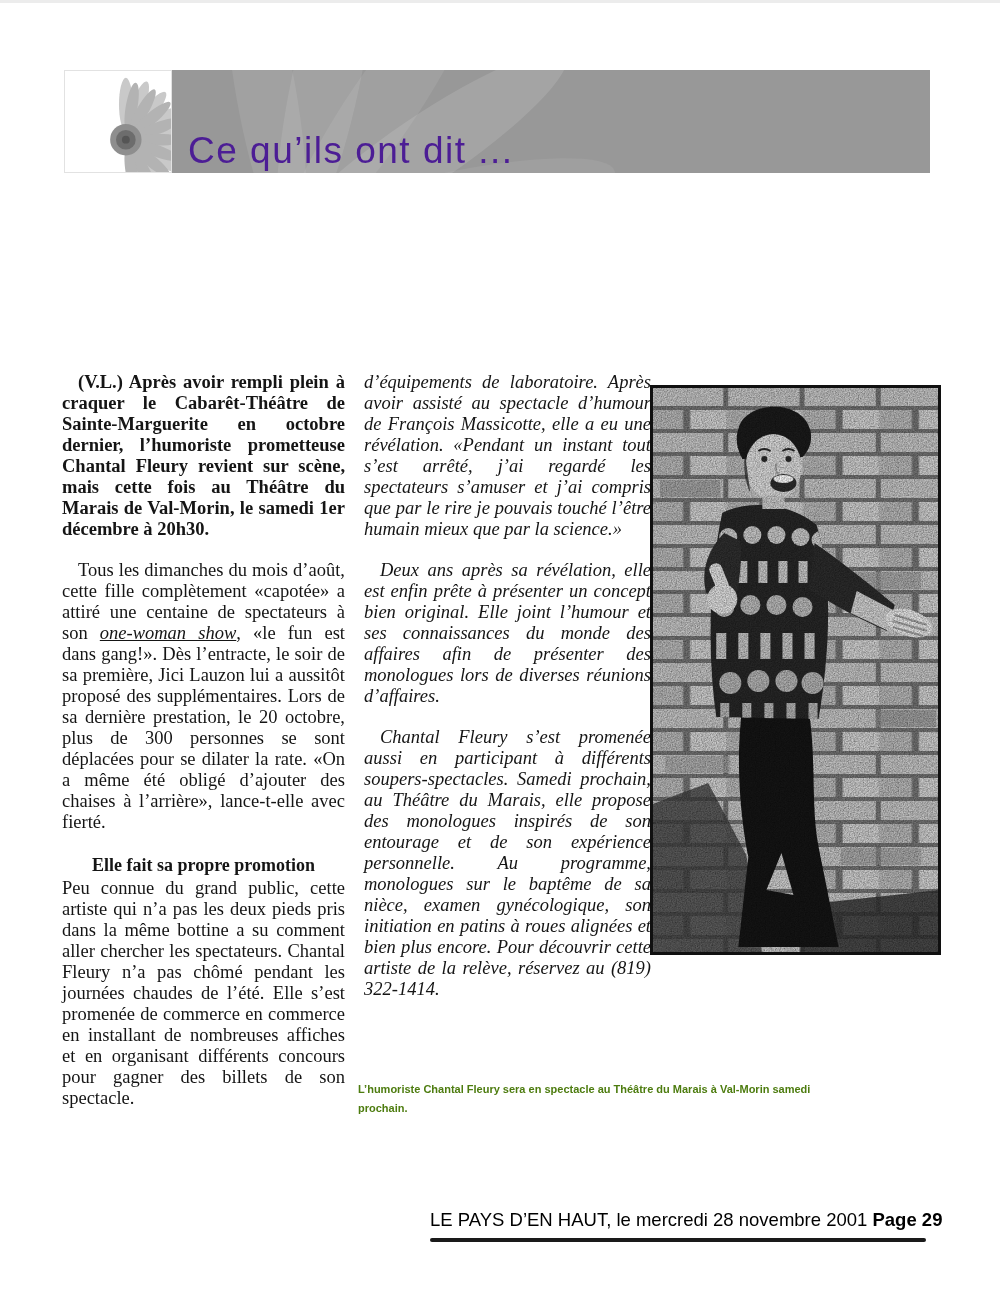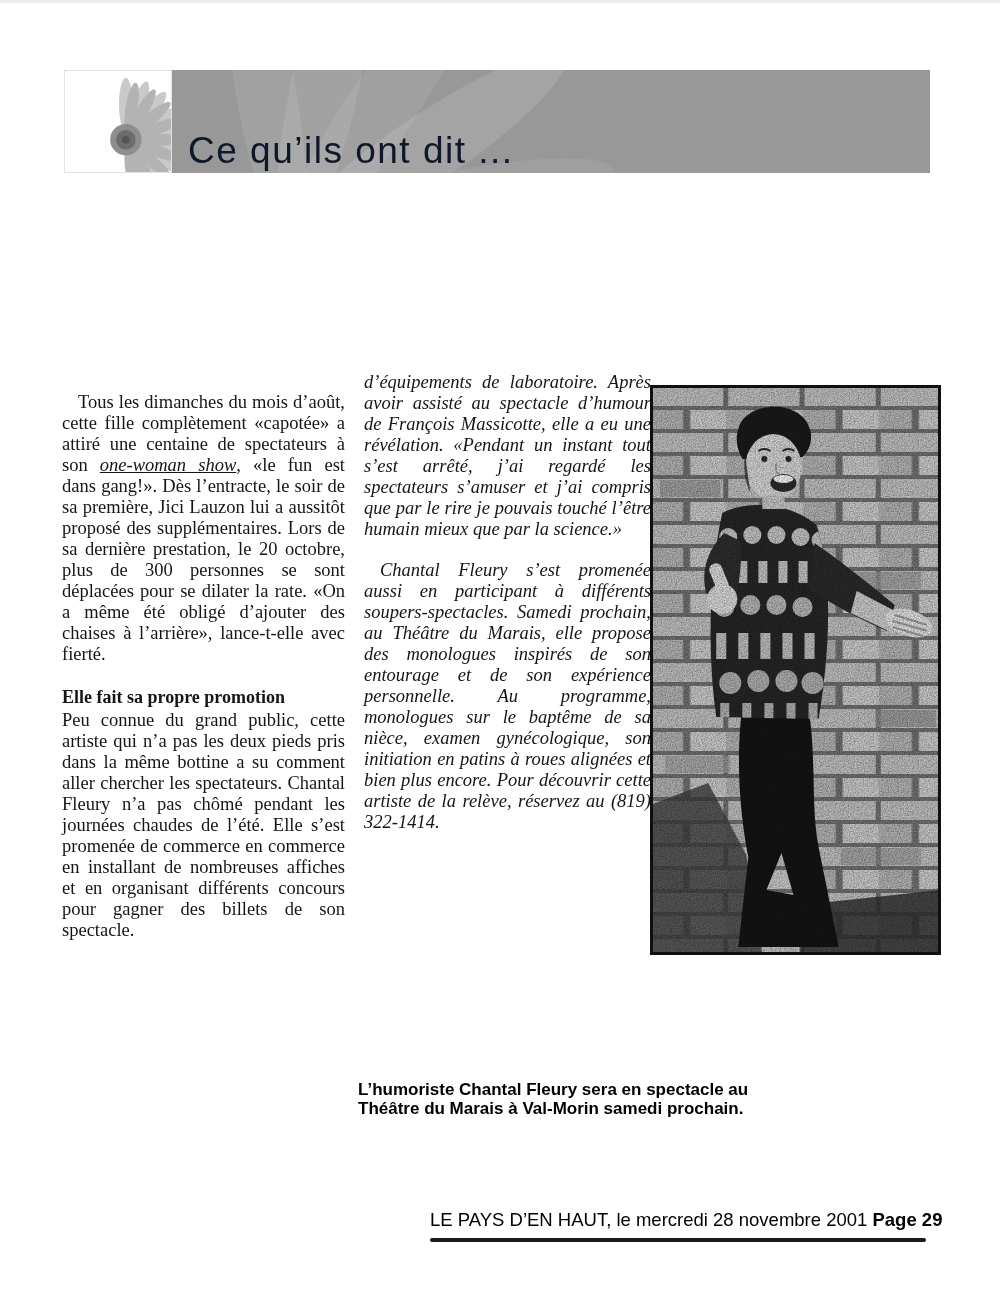--- a/index.html
+++ b/index.html
@@ -15,7 +15,7 @@
   .banner-gray{position:relative;flex:1 1 auto;background:#989898;overflow:hidden;}
   .banner-watermark{position:absolute;left:0;top:0;width:100%;height:100%;}
   .banner-title{
-    position:absolute;left:16px;bottom:4px;color:#0f172a;
+    position:absolute;left:16px;bottom:4px;color:#4c1d95;
     font-family:"Liberation Sans",sans-serif;font-size:37px;font-weight:400;
     letter-spacing:1.5px;line-height:1;white-space:nowrap;
   }

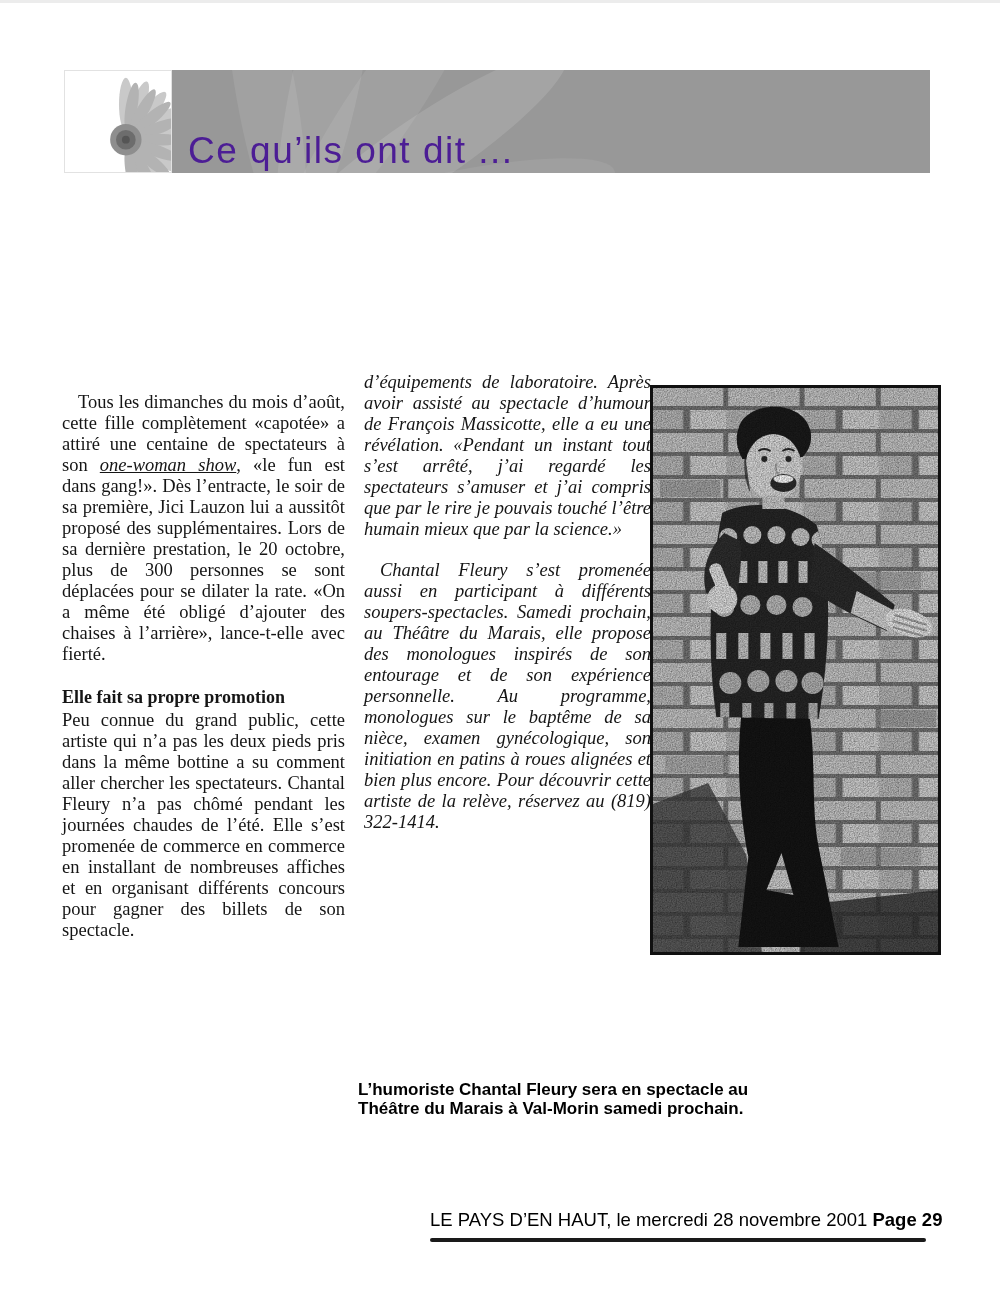--- a/index.html
+++ b/index.html
@@ -124,6 +124,7 @@
 
 
   <div class="col col-1">
+    <p class="lead para-first">(V.L.) Après avoir rempli plein à craquer le Cabarêt-Théâtre de Sainte-Marguerite en octobre dernier, l’humoriste prometteuse Chantal Fleury revient sur scène, mais cette fois au Théâtre du Marais de Val-Morin, le samedi 1er décembre à 20h30.</p>
     <p class="para"><span>Tous les dimanches du mois d’août, cette fille complètement «capotée» a attiré une centaine de spectateurs à son </span><span class="it">one-woman show</span><span>, «le fun est dans gang!». Dès l’entracte, le soir de sa première, Jici Lauzon lui a aussitôt proposé des supplémentaires. Lors de sa dernière prestation, le 20 octobre, plus de 300 personnes se sont déplacées pour se dilater la rate. «On a même été obligé d’ajouter des chaises à l’arrière», lance-t-elle avec fierté.</span></p>
     <h3>Elle fait sa propre promotion</h3>
     <p class="para-noindent para" style="margin-top:2px !important;">Peu connue du grand public, cette artiste qui n’a pas les deux pieds pris dans la même bottine a su comment aller chercher les spectateurs. Chantal Fleury n’a pas chômé pendant les journées chaudes de l’été. Elle s’est promenée de commerce en commerce en installant de nombreuses affiches et en organisant différents concours pour gagner des billets de son spectacle.</p>

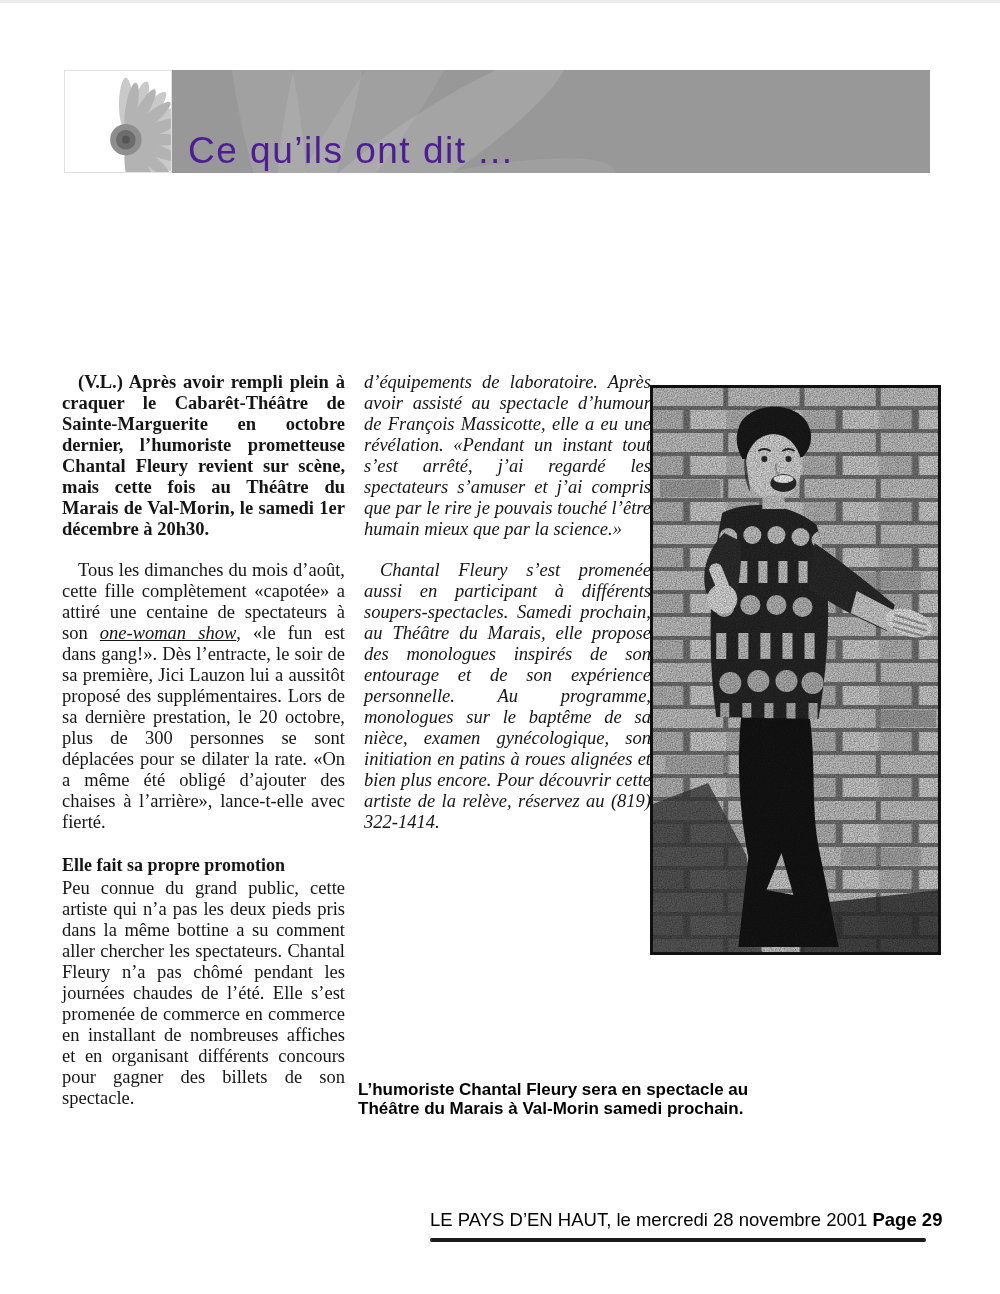--- a/index.html
+++ b/index.html
@@ -132,6 +132,7 @@
 
   <div class="col col-2">
     <p class="para-noindent">d’équipements de laboratoire. Après avoir assisté au spectacle d’humour de François Massicotte, elle a eu une révélation. «Pendant un instant tout s’est arrêté, j’ai regardé les spectateurs s’amuser et j’ai compris que par le rire je pouvais touché l’être humain mieux que par la science.»</p>
+    <p class="para">Deux ans après sa révélation, elle est enfin prête à présenter un concept bien original. Elle joint l’humour et ses connaissances du monde des affaires afin de présenter des monologues lors de diverses réunions d’affaires.</p>
     <p class="para">Chantal Fleury s’est promenée aussi en participant à différents soupers-spectacles. Samedi prochain, au Théâtre du Marais, elle propose des monologues inspirés de son entourage et de son expérience personnelle. Au programme, monologues sur le baptême de sa nièce, examen gynécologique, son initiation en patins à roues alignées et bien plus encore. Pour découvrir cette artiste de la relève, réservez au (819) 322-1414.</p>
   </div>
 

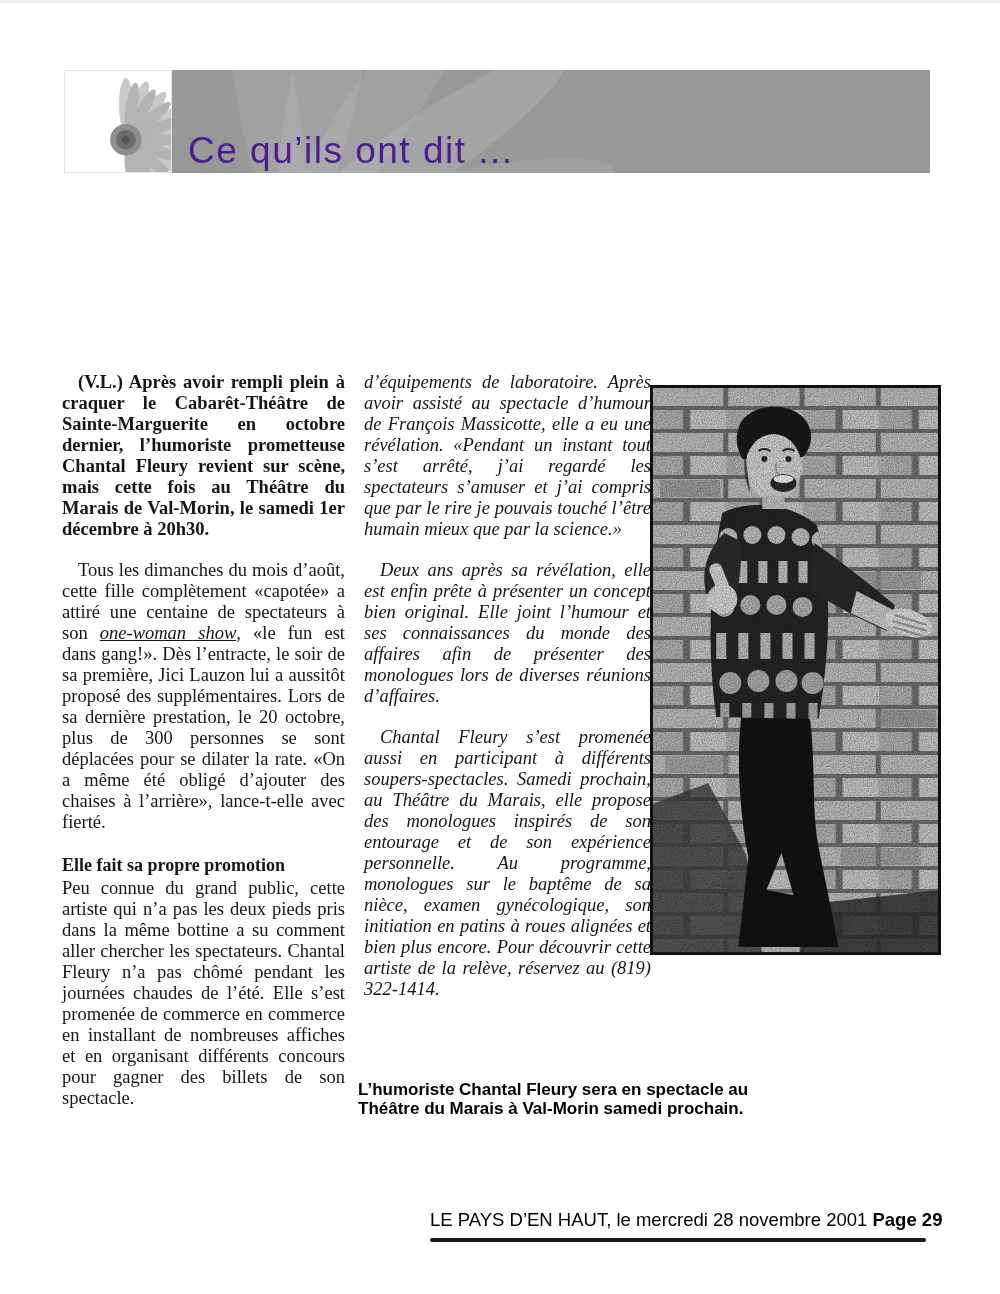--- a/index.html
+++ b/index.html
@@ -42,7 +42,7 @@
   .para-noindent{margin-top:0 !important;text-indent:0;}
   .lead{font-weight:bold;}
   .col h3{
-    margin:22px 0 2px 0;font-size:18px;line-height:21px;font-weight:bold;text-align:left;
+    margin:22px 0 2px 0;font-size:18px;line-height:21px;font-weight:bold;text-align:center;
   }
   .it{font-style:italic;text-decoration:underline;}
 

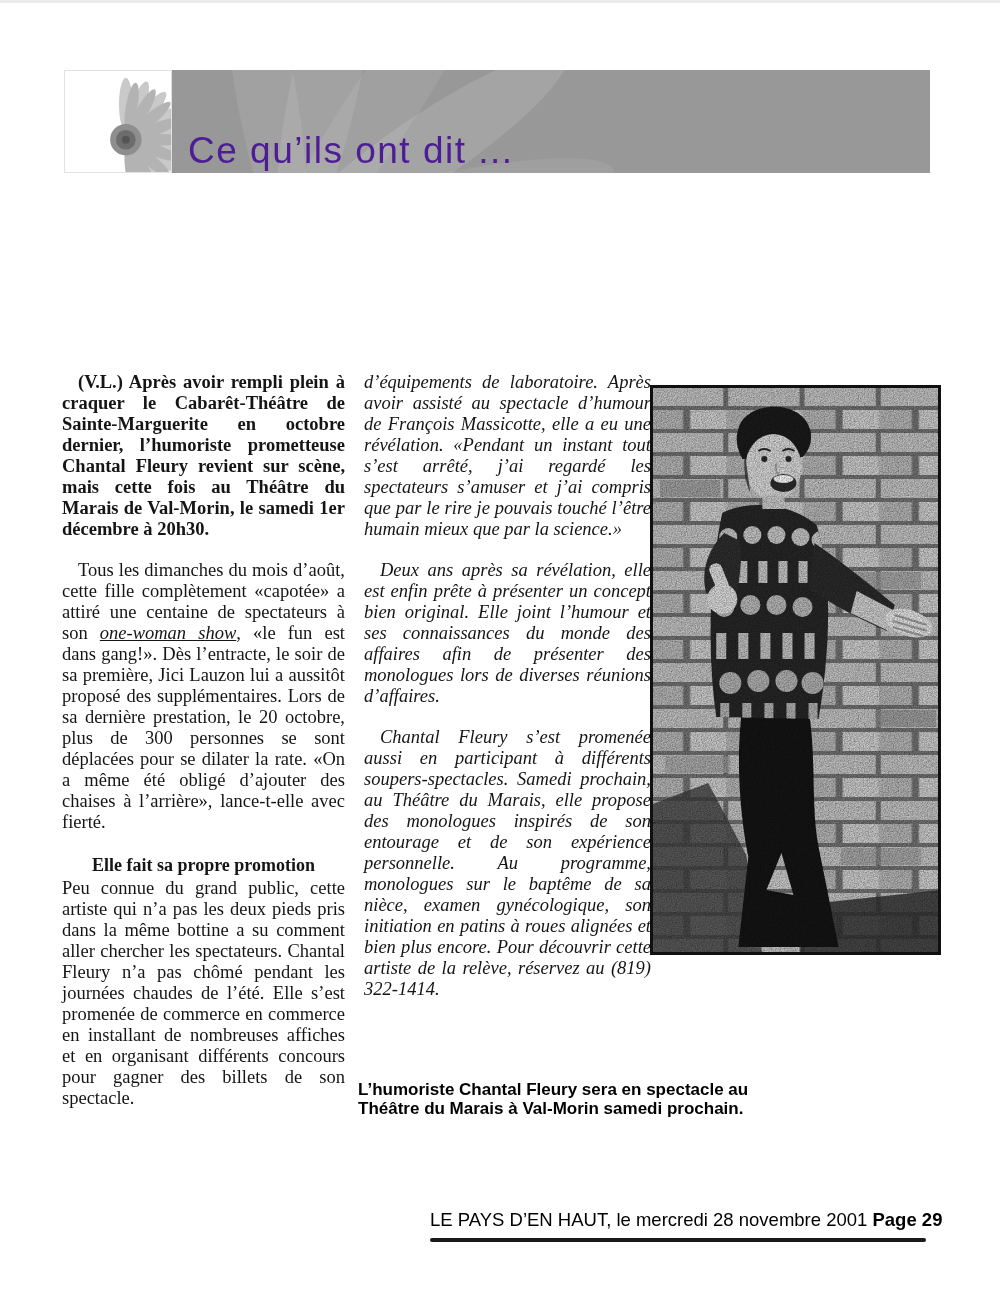--- a/index.html
+++ b/index.html
@@ -54,7 +54,7 @@
   .caption{
     position:absolute;left:358px;top:1080px;width:455px;
     font-family:"Liberation Sans",sans-serif;font-weight:bold;
-    font-size:17px;line-height:19px;color:#000000;text-align:left;
+    font-size:11px;line-height:19px;color:#4d7c0f;text-align:left;
   }
 
   

